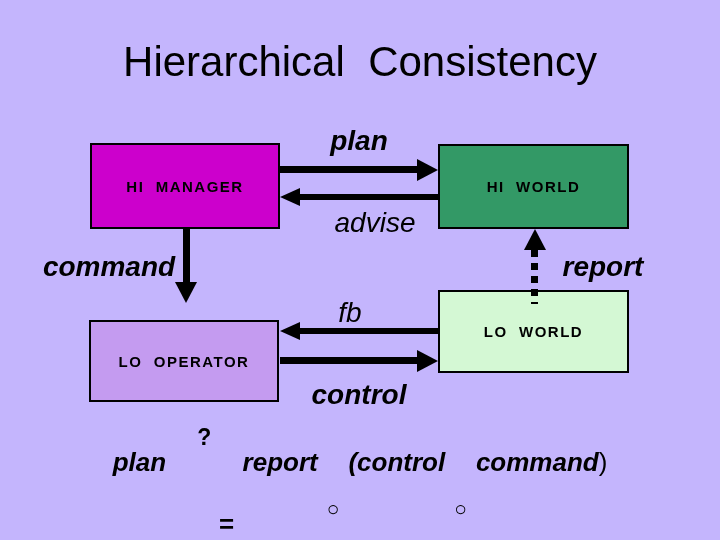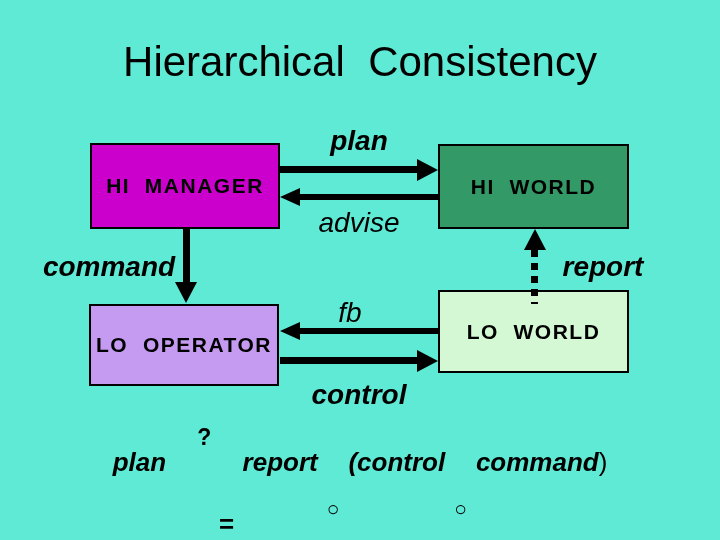--- a/index.html
+++ b/index.html
@@ -4,7 +4,7 @@
 <style>
   html,body { margin:0; padding:0; background:#fff; }
   .stage {
-    position:relative; width:720px; height:540px; background:#5eead4;
+    position:relative; width:720px; height:540px; background:#c4b5fd;
     font-family:"Liberation Sans", sans-serif; color:#000; overflow:hidden;
   }
   .title {

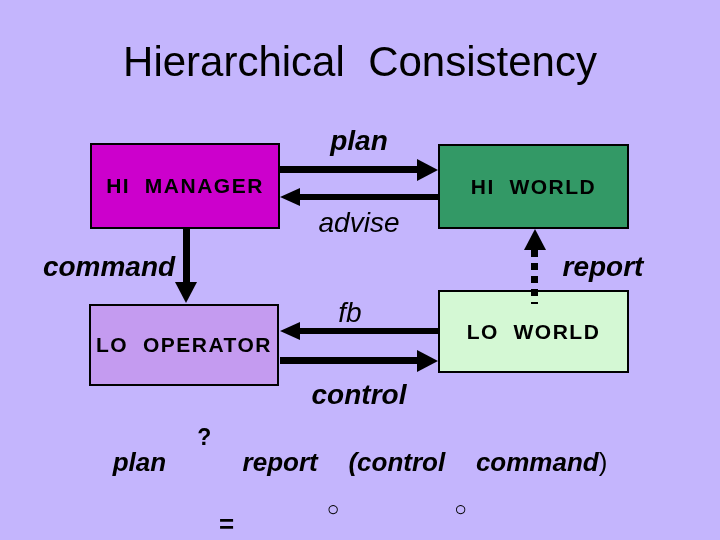--- a/index.html
+++ b/index.html
@@ -16,7 +16,7 @@
     display:flex; align-items:center; justify-content:center;
   }
   .box span {
-    font-size:21px; font-weight:700; letter-spacing:1.5px; white-space:pre;
+    font-size:15px; font-weight:700; letter-spacing:1.5px; white-space:pre;
   }
   #box-hi-manager { left:90px;  top:143px; width:190px; height:86px; }
   #box-hi-world   { left:438px; top:144px; width:191px; height:85px; }

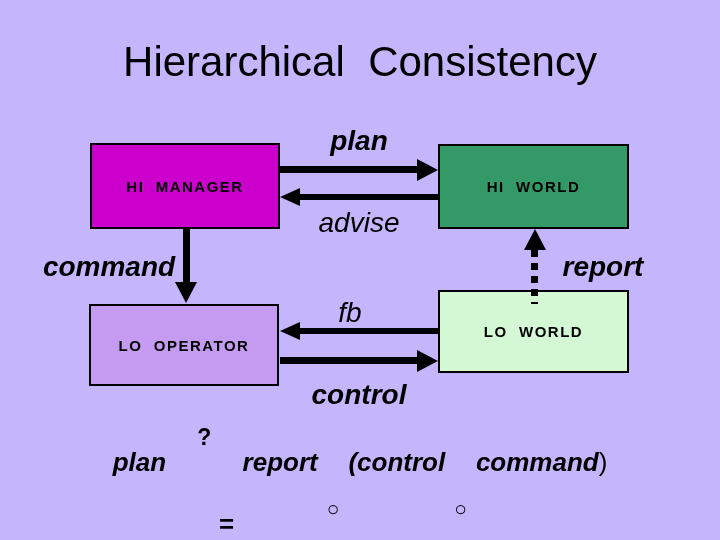--- a/index.html
+++ b/index.html
@@ -44,7 +44,7 @@
   .lbl { position:absolute; font-style:italic; font-size:28px; text-align:center; }
   .lbl.bold { font-weight:700; }
   #lbl-plan    { left:280px; width:158px; top:125px; }
-  #lbl-advise  { left:280px; width:158px; top:207px; }
+  #lbl-advise  { left:296px; width:158px; top:207px; }
   #lbl-command { left:38px;  width:142px; top:251px; }
   #lbl-report  { left:548px; width:110px; top:251px; }
   #lbl-fb      { left:300px; width:100px; top:297px;font-style:italic; }

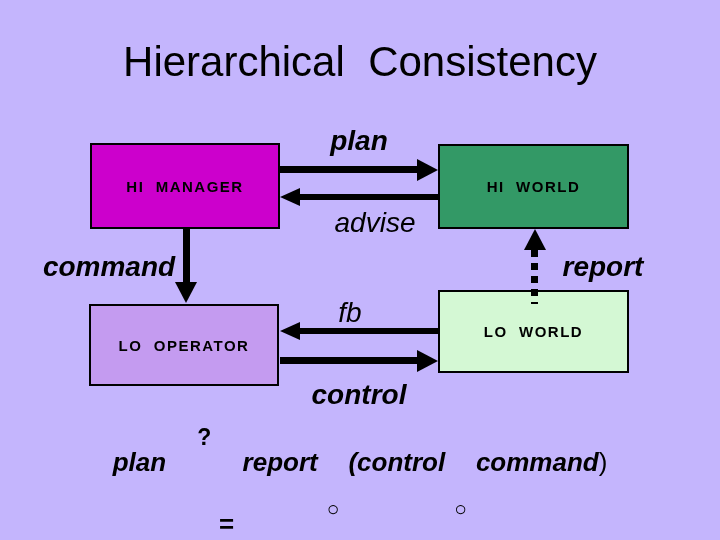--- a/index.html
+++ b/index.html
@@ -77,7 +77,7 @@
   <div class="box" id="box-hi-world" style="background: rgb(51, 153, 102); text-align: center;">
     <span>HI  WORLD</span>
   </div>
-  <div class="box" id="box-lo-operator" style="background: rgb(196, 155, 240);">
+  <div class="box" id="box-lo-operator" style="background: rgb(196, 155, 240); margin-top: 16px;">
     <span>LO  OPERATOR</span>
   </div>
   <div class="box" id="box-lo-world" style="background: rgb(212, 248, 212);">

